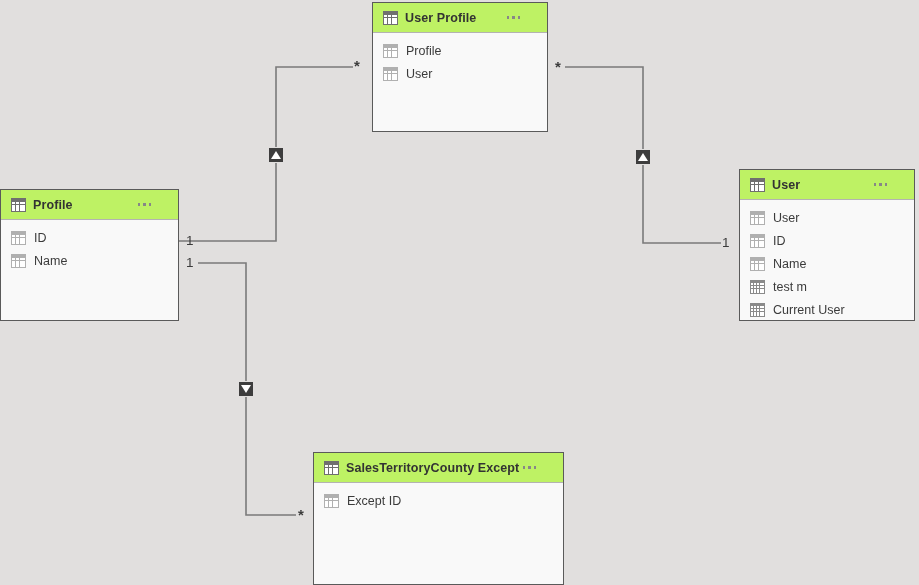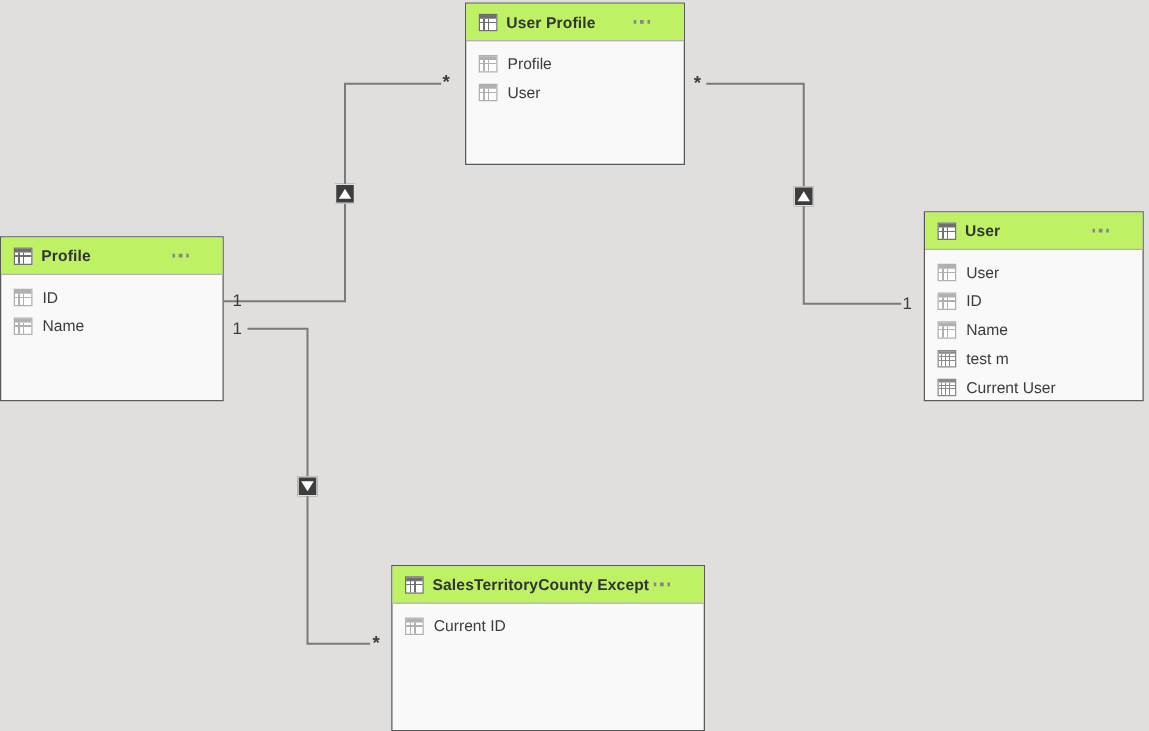--- a/index.html
+++ b/index.html
@@ -284,7 +284,7 @@
     <div class="card-body">
       <div class="field-row">
         <span class="ico ico-col"></span>
-        <span class="field-label">Current ID</span>
+        <span class="field-label">Except ID</span>
       </div>
     </div>
   </div>

